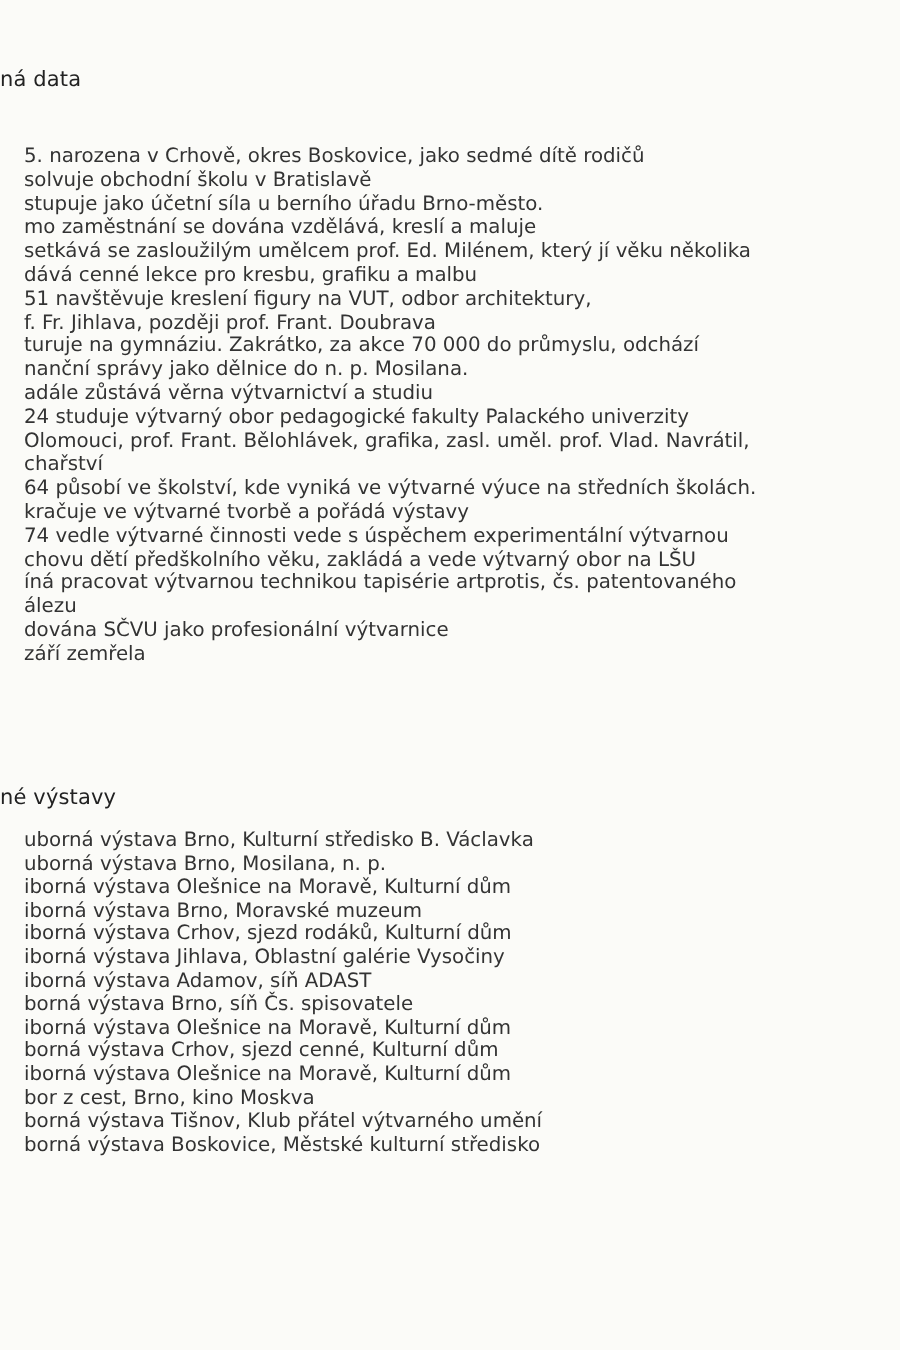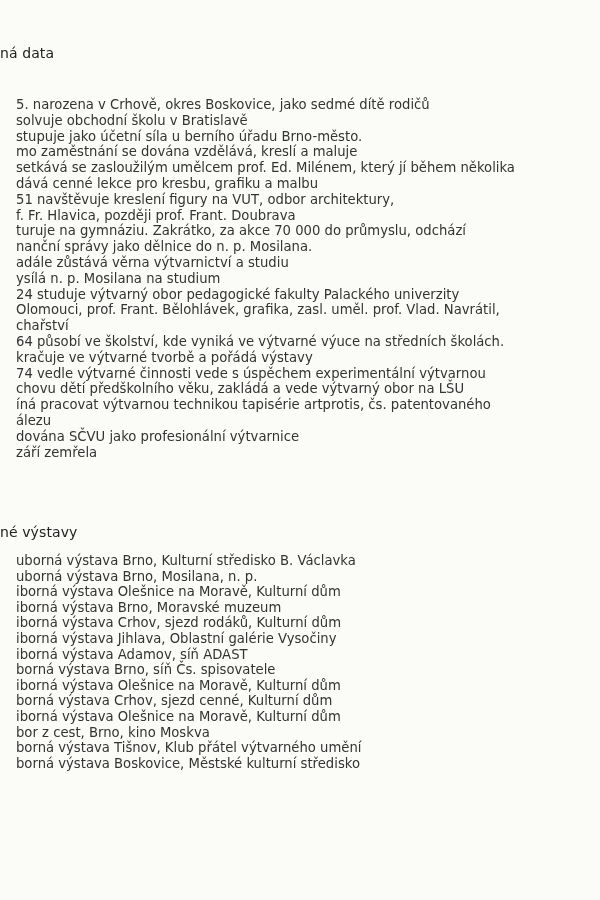--- a/index.html
+++ b/index.html
@@ -62,7 +62,7 @@
     <li class="line">solvuje obchodní školu v Bratislavě</li>
     <li class="line">stupuje jako účetní síla u berního úřadu Brno-město.</li>
     <li class="line">mo zaměstnání se dována vzdělává, kreslí a maluje</li>
-    <li class="line">setkává se zasloužilým umělcem prof. Ed. Milénem, který jí během několika</li>
+    <li class="line">setkává se zasloužilým umělcem prof. Ed. Milénem, který jí věku několika</li>
     <li class="line">dává cenné lekce pro kresbu, grafiku a malbu</li>
     <li class="line">51   navštěvuje kreslení figury na VUT, odbor architektury,</li>
     <li class="line">f. Fr. Hlavica, později prof. Frant. Doubrava</li>

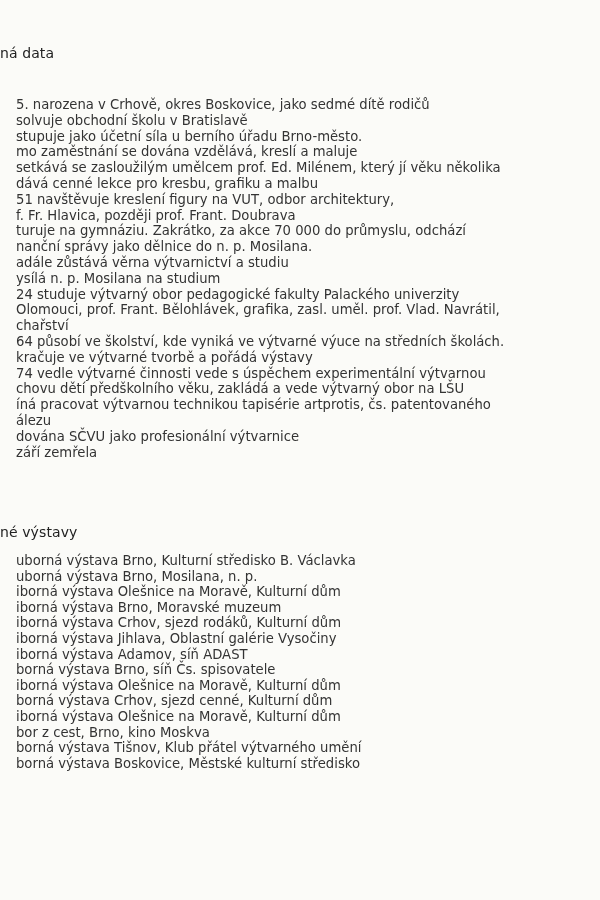--- a/index.html
+++ b/index.html
@@ -65,7 +65,7 @@
     <li class="line">setkává se zasloužilým umělcem prof. Ed. Milénem, který jí věku několika</li>
     <li class="line">dává cenné lekce pro kresbu, grafiku a malbu</li>
     <li class="line">51   navštěvuje kreslení figury na VUT, odbor architektury,</li>
-    <li class="line">f. Fr. Hlavica, později prof. Frant. Doubrava</li>
+    <li class="line">f. Fr. Jihlava, později prof. Frant. Doubrava</li>
     <li class="line">turuje na gymnáziu. Zakrátko, za akce 70 000 do průmyslu, odchází</li>
     <li class="line">nanční správy jako dělnice do n. p. Mosilana.</li>
     <li class="line">adále zůstává věrna výtvarnictví a studiu</li>

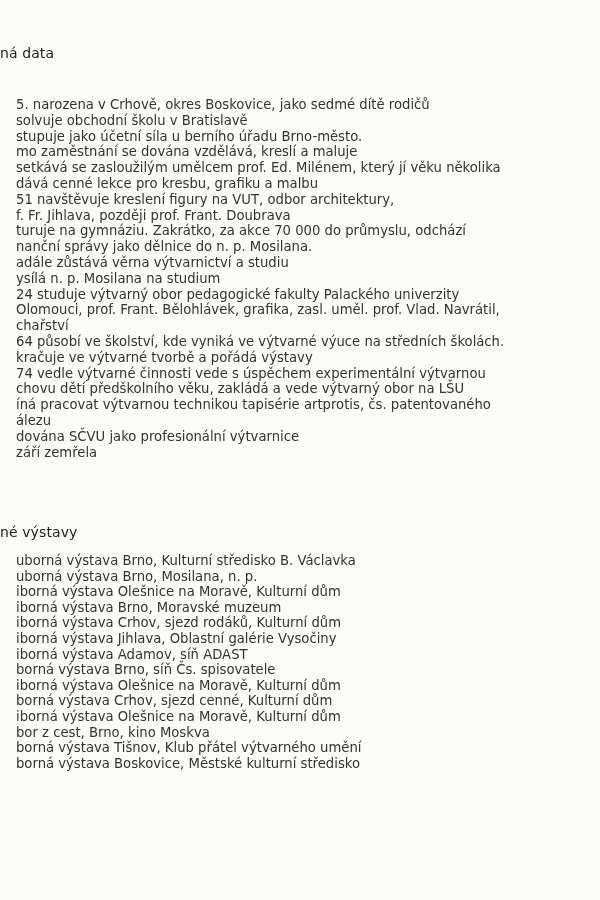--- a/index.html
+++ b/index.html
@@ -69,7 +69,6 @@
     <li class="line">turuje na gymnáziu. Zakrátko, za akce 70 000 do průmyslu, odchází</li>
     <li class="line">nanční správy jako dělnice do n. p. Mosilana.</li>
     <li class="line">adále zůstává věrna výtvarnictví a studiu</li>
-    <li class="line">ysílá n. p. Mosilana na studium</li>
     <li class="line">24   studuje výtvarný obor pedagogické fakulty Palackého univerzity</li>
     <li class="line">Olomouci, prof. Frant. Bělohlávek, grafika, zasl. uměl. prof. Vlad. Navrátil,</li>
     <li class="line">chařství</li>

